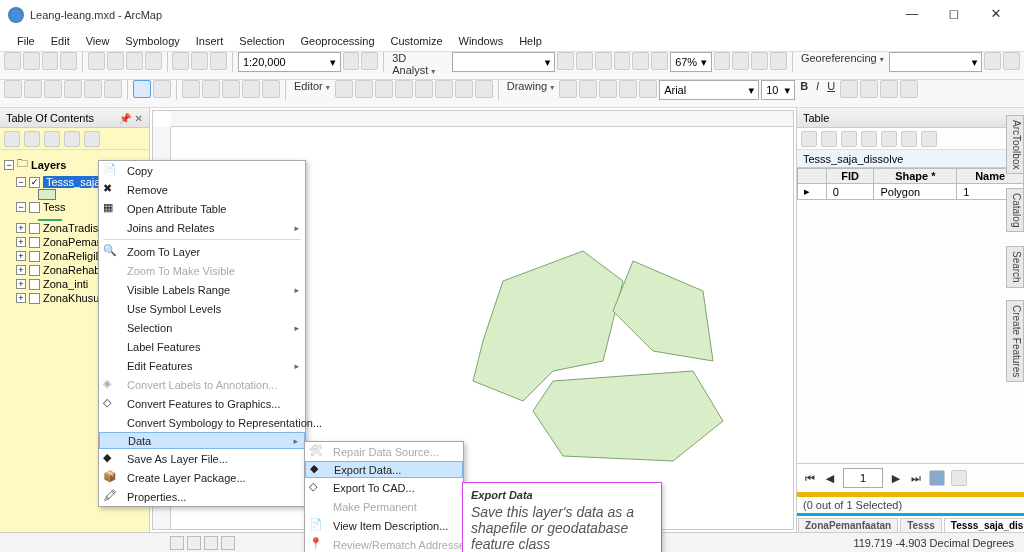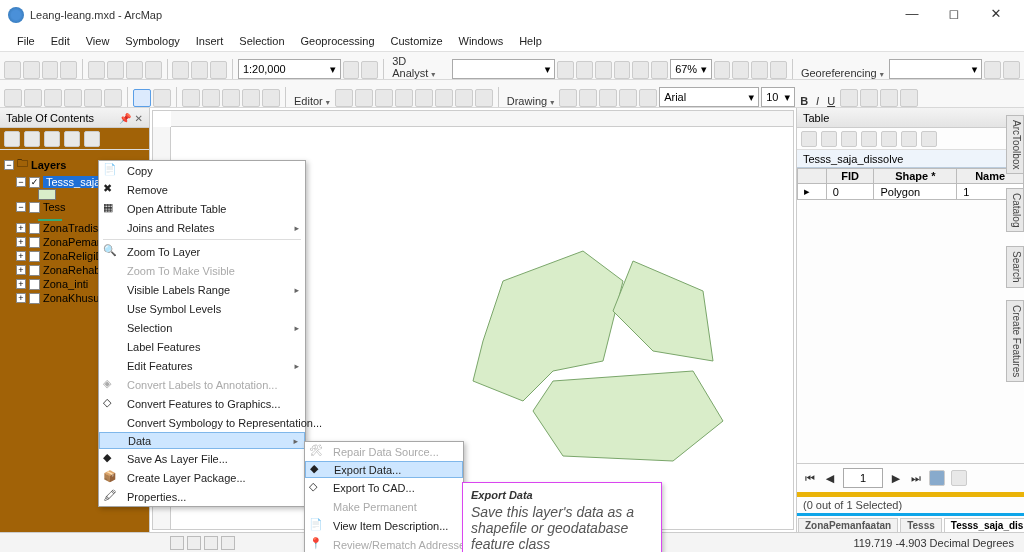--- a/index.html
+++ b/index.html
@@ -14,7 +14,7 @@
 .menubar { height: 22px; background: #fff; display: flex; align-items: center; padding: 0 11px; gap: 4px; border-bottom: 1px solid #e0e0e0; }
 .menubar .m { padding: 2px 6px; color: #222; }
 
-.toolbar { height: 28px; background: #f8f8f8; border-bottom: 1px solid #d8d8d8; display: flex; align-items: flex-end; padding: 0 4px; gap: 2px; }
+.toolbar { height: 28px; background: #f8f8f8; border-bottom: 1px solid #d8d8d8; display: flex; align-items: flex-start; padding: 0 4px; gap: 2px; }
 .tb-ico { width: 18px; height: 18px; background: #e8e8e8; border: 1px solid #ccc; border-radius: 2px; }
 .tb-sep { width: 1px; height: 20px; background: #ccc; margin: 0 3px; }
 .tb-combo { height: 20px; border: 1px solid #aaa; background: #fff; padding: 0 4px; display: inline-flex; align-items: center; font-size: 11px; }

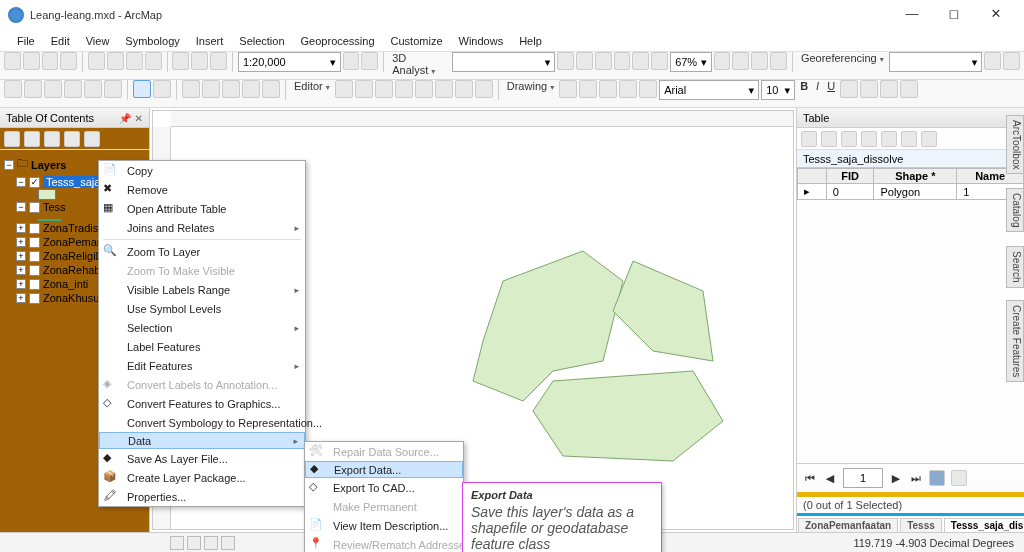--- a/index.html
+++ b/index.html
@@ -23,7 +23,7 @@
 
 .content { display: flex; height: calc(552px - 30px - 22px - 28px - 28px - 20px); background: #fff; position: relative; }
 
-.toc { width: 150px; border-right: 1px solid #ccc; background: #a16207; display: flex; flex-direction: column; }
+.toc { width: 150px; border-right: 1px solid #ccc; background: #fef9c3; display: flex; flex-direction: column; }
 .toc-hdr { height: 20px; background: linear-gradient(#f4f4f4,#e4e4e4); border-bottom: 1px solid #ccc; display:flex; align-items:center; padding: 0 6px; justify-content: space-between;}
 .toc-icons { height: 22px; border-bottom: 1px solid #ddd; display:flex; align-items:center; gap:4px; padding:0 4px;}
 .toc-body { flex:1; padding: 4px; font-size: 11px; }

